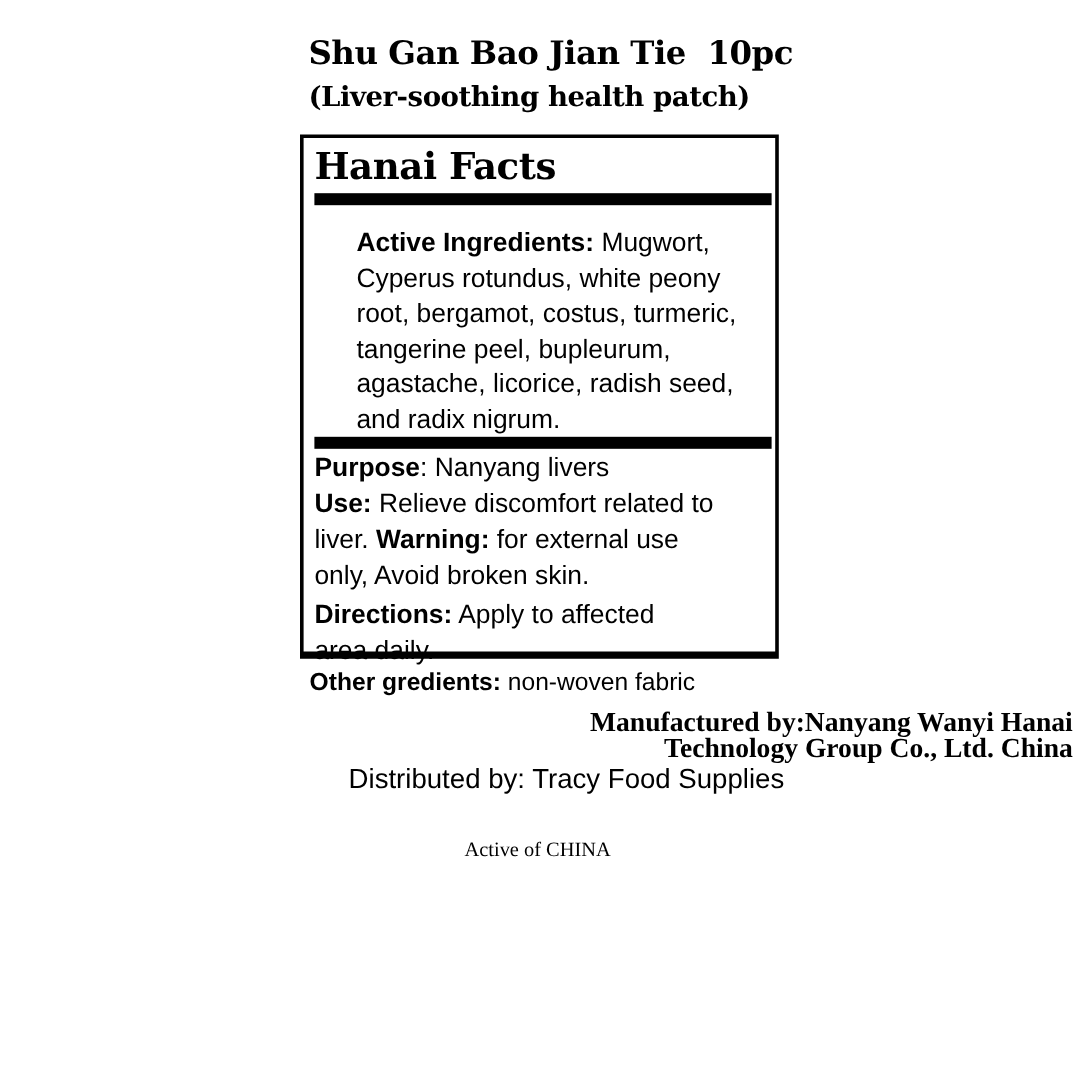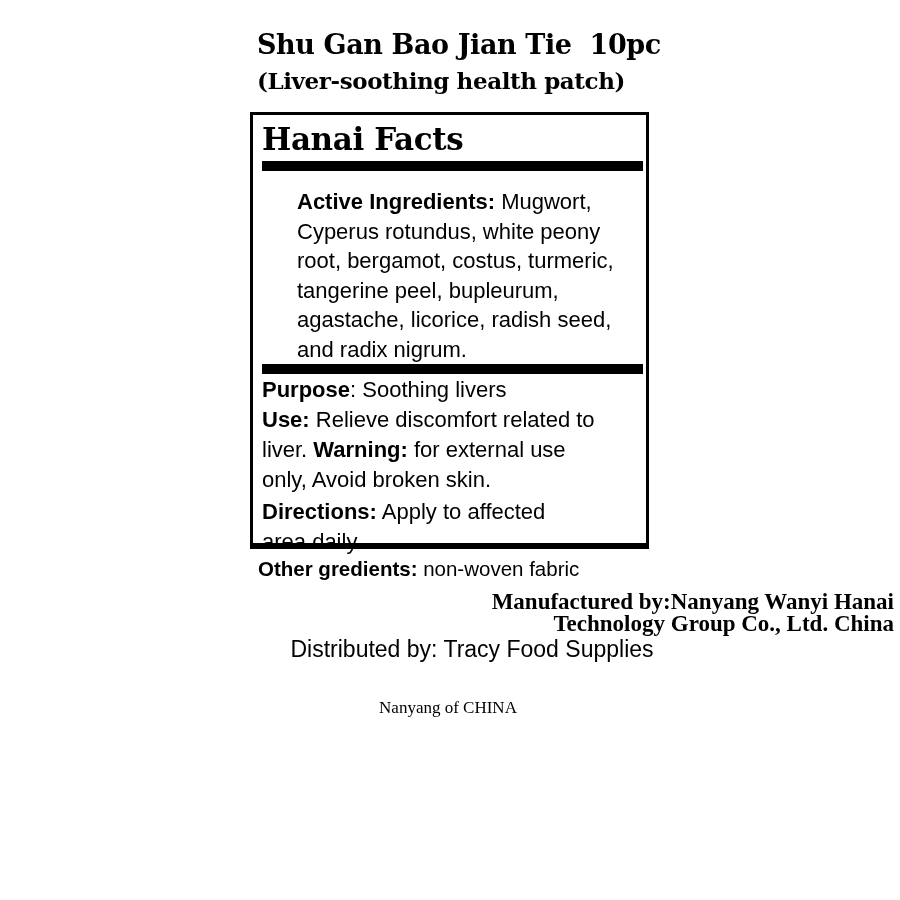--- a/index.html
+++ b/index.html
@@ -157,7 +157,7 @@
 
     <div class="df-bar"></div>
 
-    <p class="df-body df-purpose"><b>Purpose</b><span>: Soothing livers</span></p>
+    <p class="df-body df-purpose"><b>Purpose</b><span>: Nanyang livers</span></p>
 
     <p class="df-body df-use"><b>Use:</b><span> Relieve discomfort related to
 liver. </span><b>Warning:</b><span> for external use

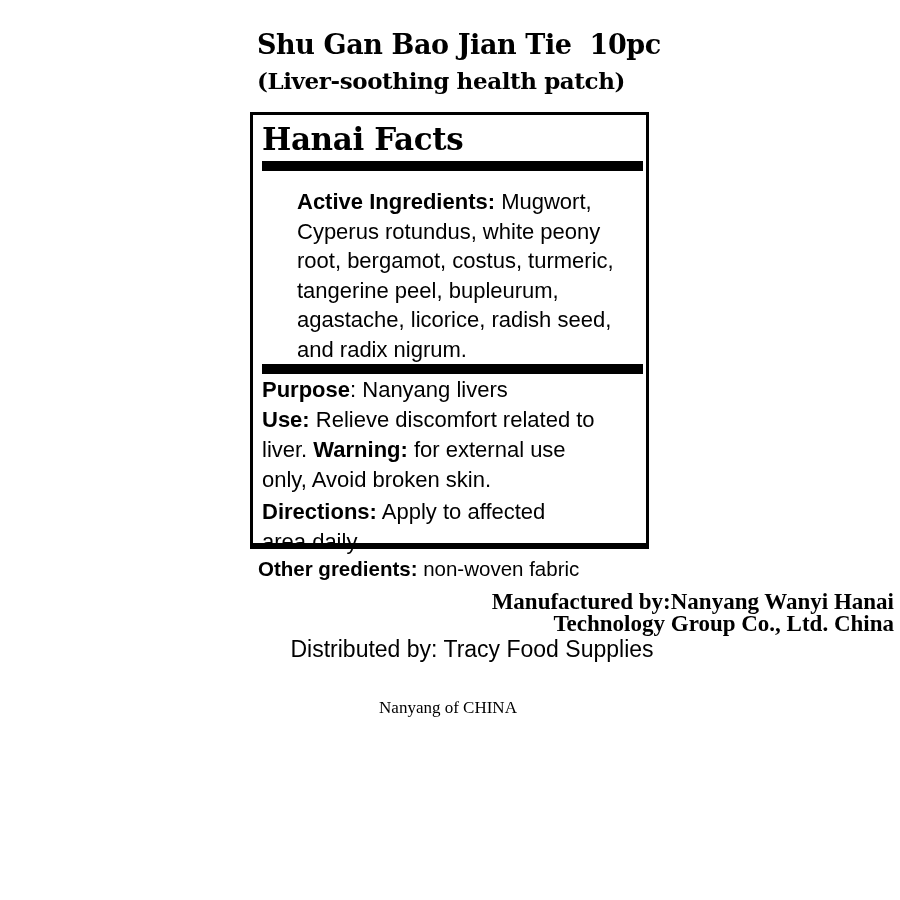--- a/index.html
+++ b/index.html
@@ -174,7 +174,7 @@
 
   <p class="distributed-by">Distributed by: Tracy Food Supplies</p>
 
-  <p class="product-origin">Nanyang of CHINA</p>
+  <p class="product-origin">Active of CHINA</p>
 
 </div>
 

